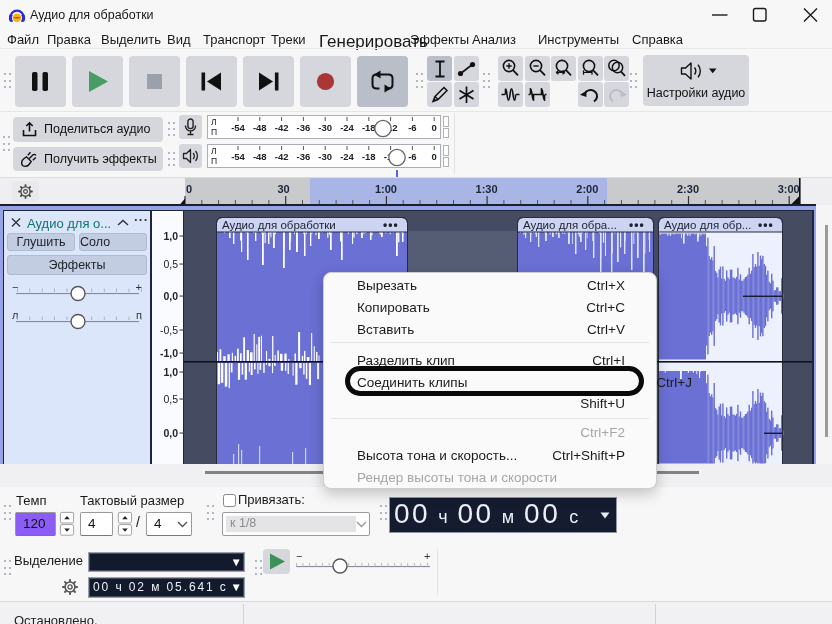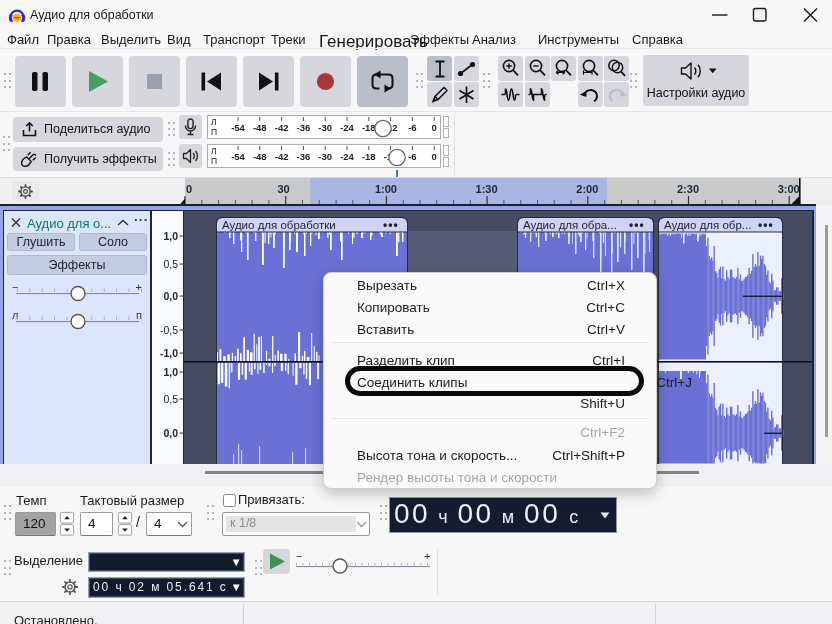--- a/index.html
+++ b/index.html
@@ -737,7 +737,7 @@
 <div class="ab" style="left:27px;top:216px;font-size:13px;color:#0f766e">Аудио для о...</div>
 <div class="ab" style="left:134px;top:212px;font-size:13px;font-weight:bold;color:#333;letter-spacing:0.5px">···</div>
 <div class="ab" style="left:7px;top:233px;width:68px;height:17.5px;background:#c3cde2;border:1px solid #aeb9d2;border-radius:3px;font-size:12.5px;color:#20242e;text-align:center;line-height:16px">Глушить</div>
-<div class="ab" style="left:79px;top:233px;width:68px;height:17.5px;background:#c3cde2;border:1px solid #aeb9d2;border-radius:3px;font-size:12.5px;color:#20242e;text-align:center;line-height:16px">Соло</div>
+<div class="ab" style="left:79px;top:233px;width:68px;height:17.5px;background:#c3cde2;border:1px solid #aeb9d2;border-radius:3px;font-size:12.5px;color:#20242e;text-align:left;line-height:16px">Соло</div>
 <div class="ab" style="left:7px;top:255px;width:140px;height:20px;background:#c3cde2;border:1px solid #aeb9d2;border-radius:3px;font-size:12.5px;color:#20242e;text-align:center;line-height:19px">Эффекты</div>
 <div class="ab" style="left:12px;top:281px;width:130px;height:13px;font-size:11px;color:#333">
     <span style="position:absolute;left:0;top:0">−</span>

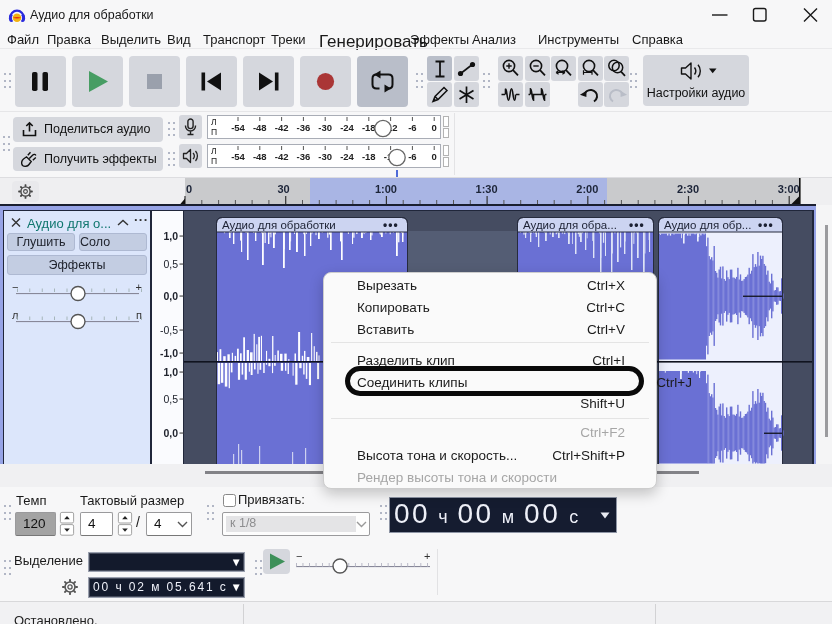--- a/index.html
+++ b/index.html
@@ -807,7 +807,7 @@
     <i></i>
   </div>
 <div class="ab" style="left:16px;top:493px;font-size:13px;color:#191919">Темп</div>
-<div class="ab" style="left:15px;top:512px;width:41px;height:23.5px;background:#a3a3a3;border:1px solid #9a9a9c;border-bottom-color:#777;border-radius:2px;font-size:13.5px;color:#111;line-height:21px;padding-left:7px">120</div>
+<div class="ab" style="left:15px;top:512px;width:41px;height:23.5px;background:#8b5cf6;border:1px solid #9a9a9c;border-bottom-color:#777;border-radius:2px;font-size:13.5px;color:#111;line-height:21px;padding-left:7px">120</div>
 <svg class="ab" style="left:59.5px;top:512px" width="14" height="24" viewBox="0 0 14 24">
     <rect x="0.4" y="0.4" width="13.2" height="10.6" rx="1.5" fill="#fff" stroke="#999" stroke-width="0.9"></rect>
     <rect x="0.4" y="12.6" width="13.2" height="10.6" rx="1.5" fill="#fff" stroke="#999" stroke-width="0.9"></rect>

